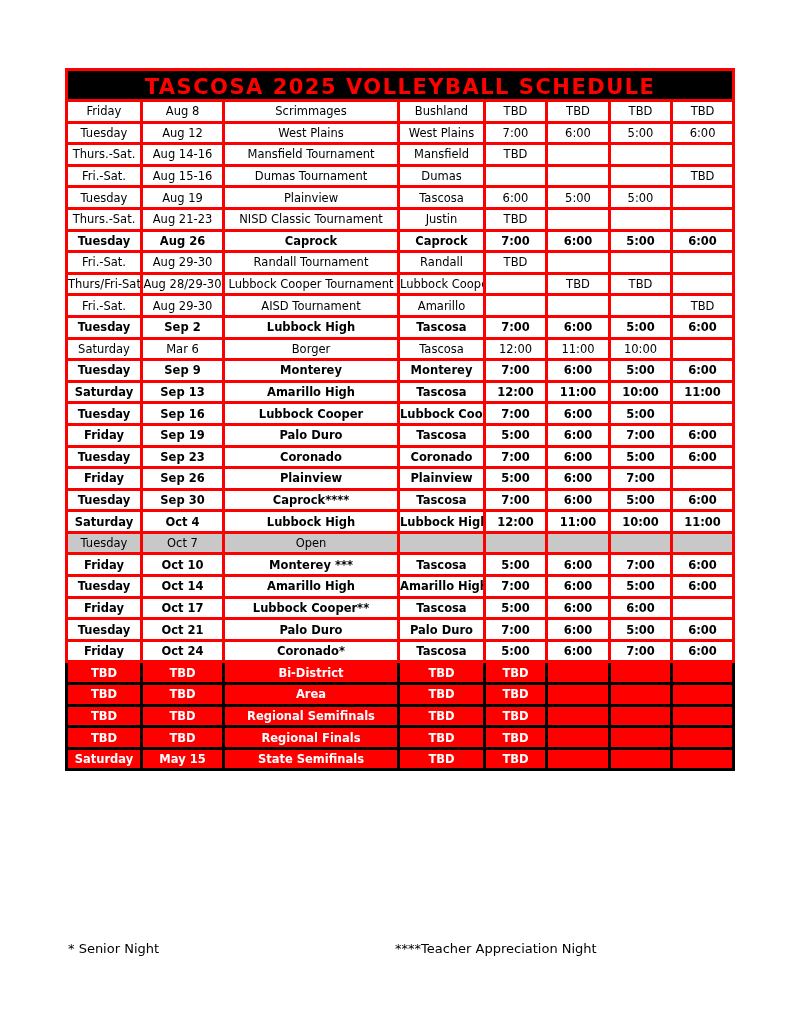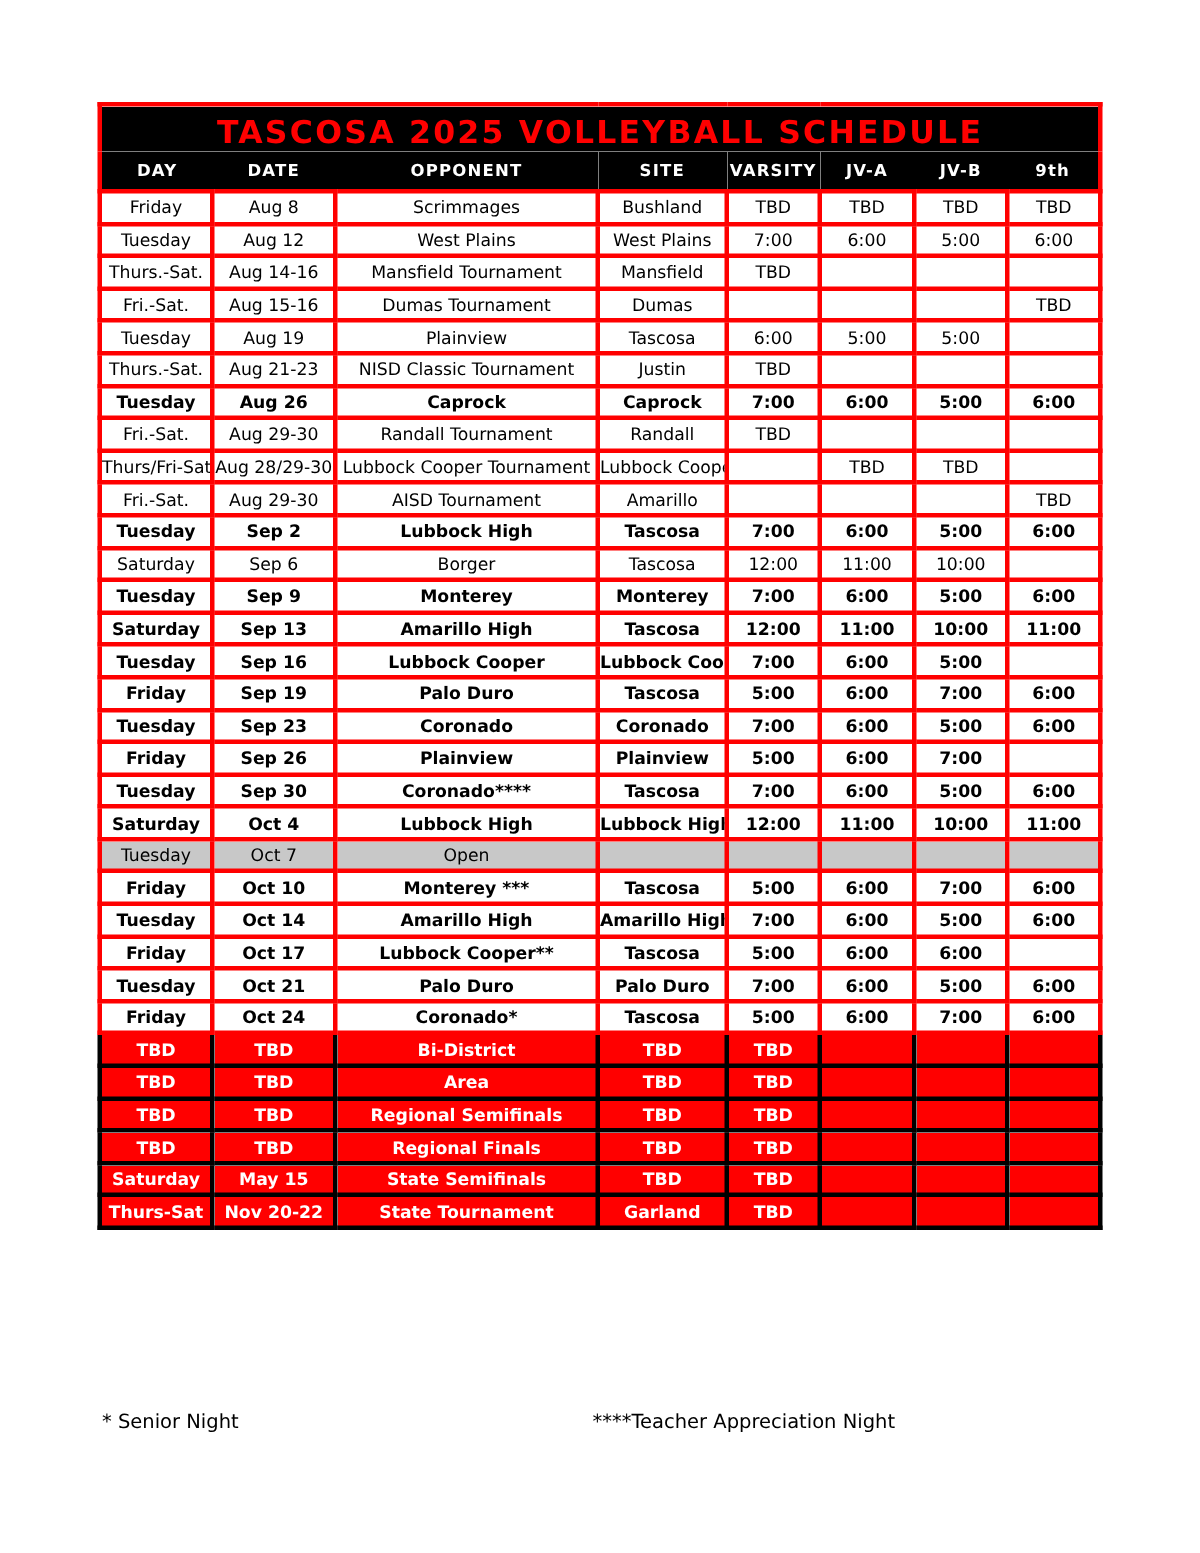--- a/index.html
+++ b/index.html
@@ -98,16 +98,6 @@
       <tr>
         <th class="title-cell" colspan="8">TASCOSA 2025 VOLLEYBALL SCHEDULE</th>
       </tr>
-      <tr class="colhead">
-          <th>DAY</th>
-          <th>DATE</th>
-          <th>OPPONENT</th>
-          <th>SITE</th>
-          <th>VARSITY</th>
-          <th>JV-A</th>
-          <th>JV-B</th>
-          <th>9th</th>
-        </tr>
     </thead>
     <tbody>
         <tr class="regular">

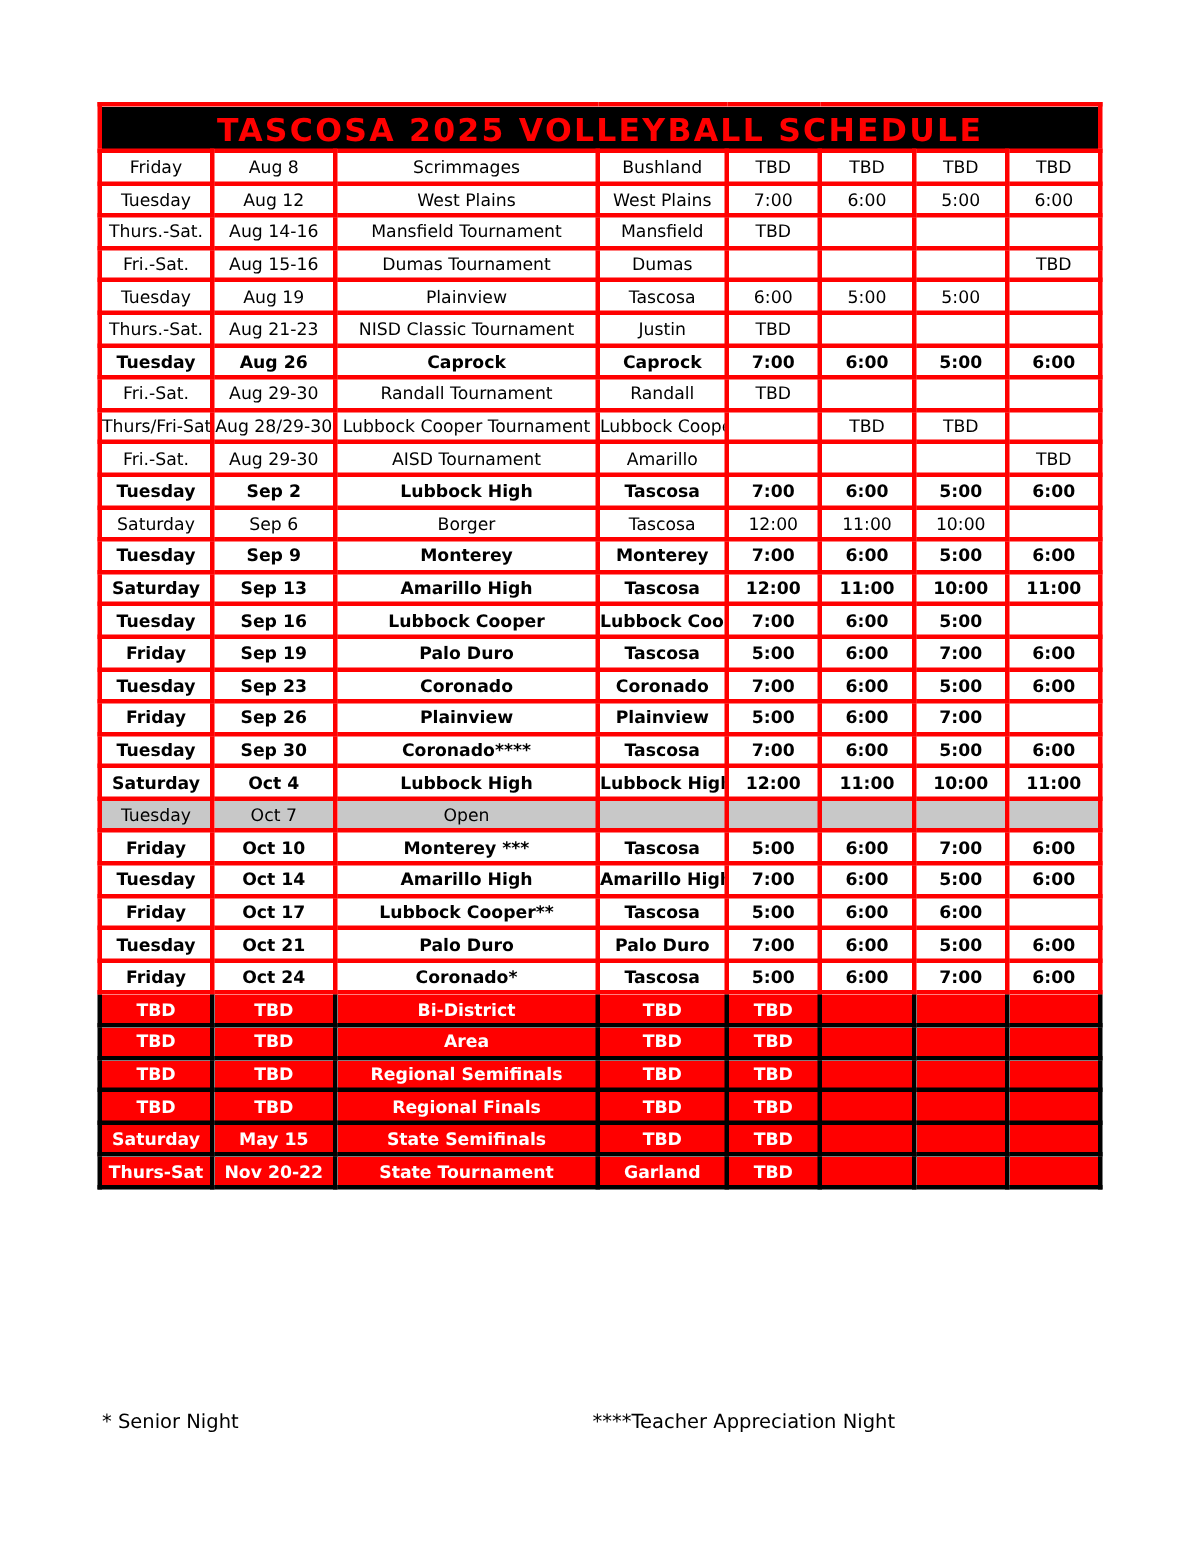--- a/index.html
+++ b/index.html
@@ -212,7 +212,7 @@
         </tr>
         <tr class="regular">
           <td>Saturday</td>
-          <td>Sep 6</td>
+          <td>Mar 6</td>
           <td>Borger</td>
           <td>Tascosa</td>
           <td>12:00</td>

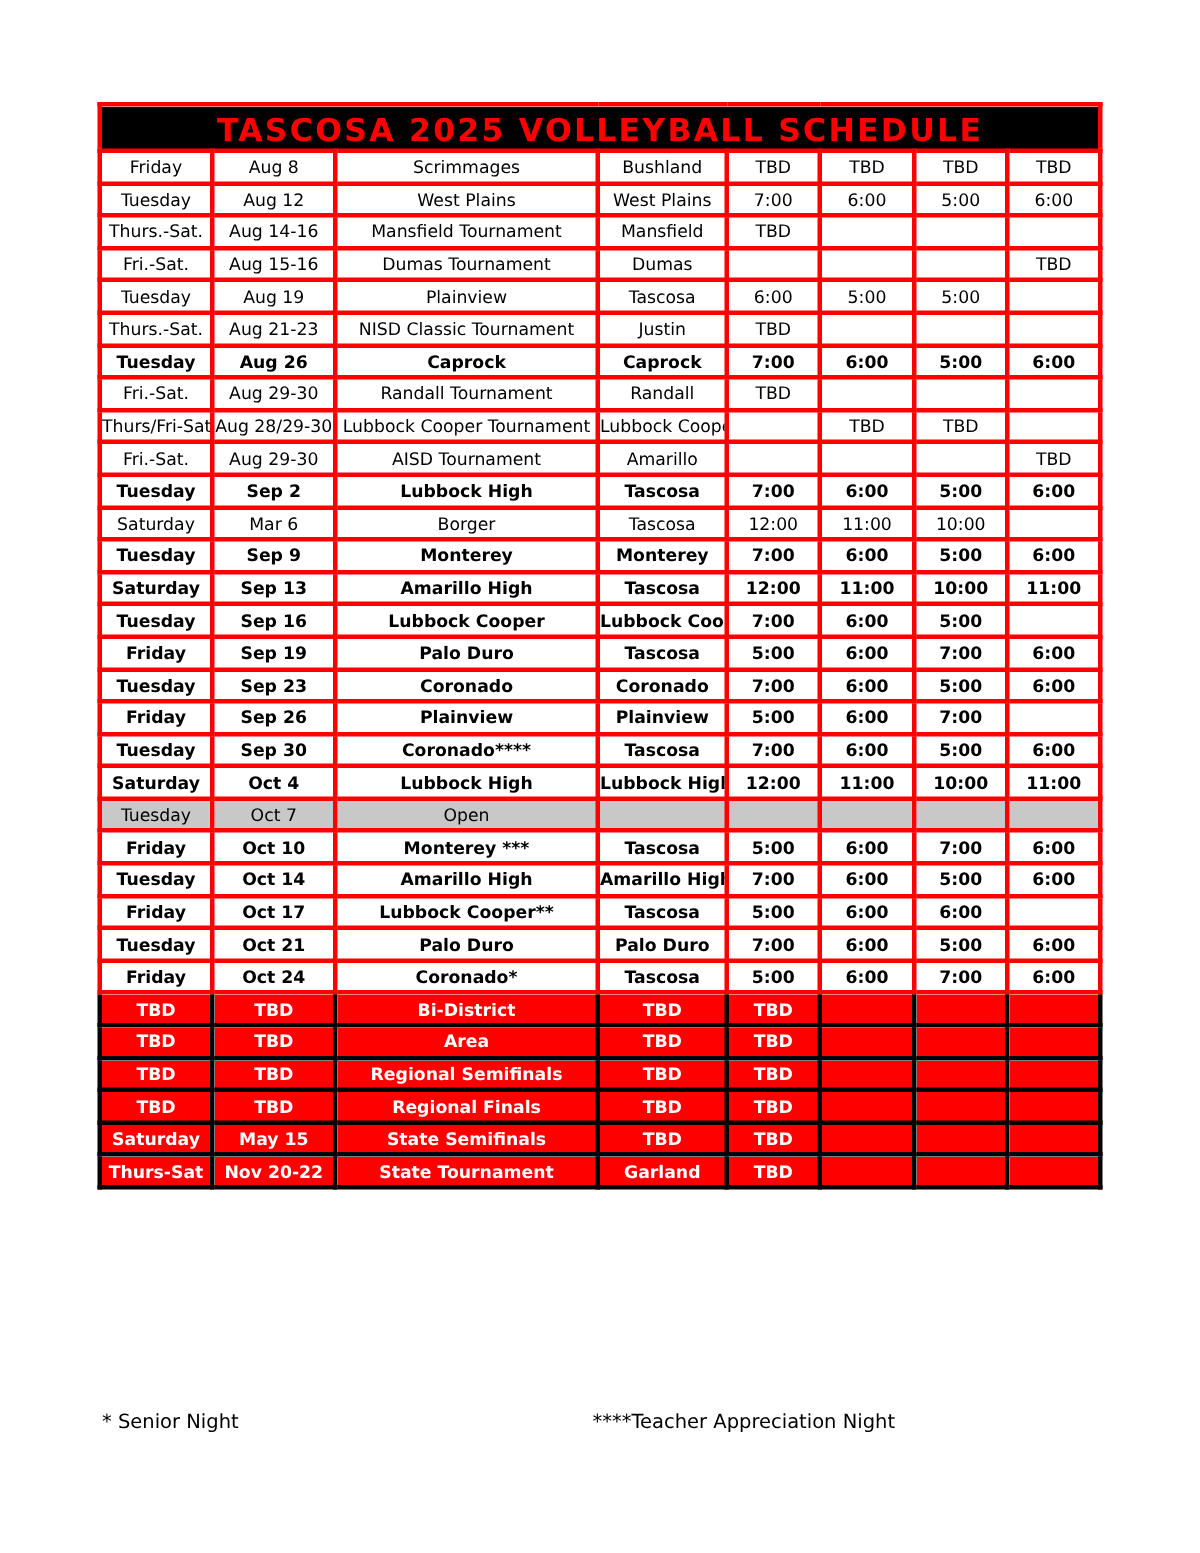--- a/index.html
+++ b/index.html
@@ -283,7 +283,7 @@
         <tr class="bold">
           <td>Tuesday</td>
           <td>Sep 30</td>
-          <td>Coronado****</td>
+          <td>Caprock****</td>
           <td>Tascosa</td>
           <td>7:00</td>
           <td>6:00</td>

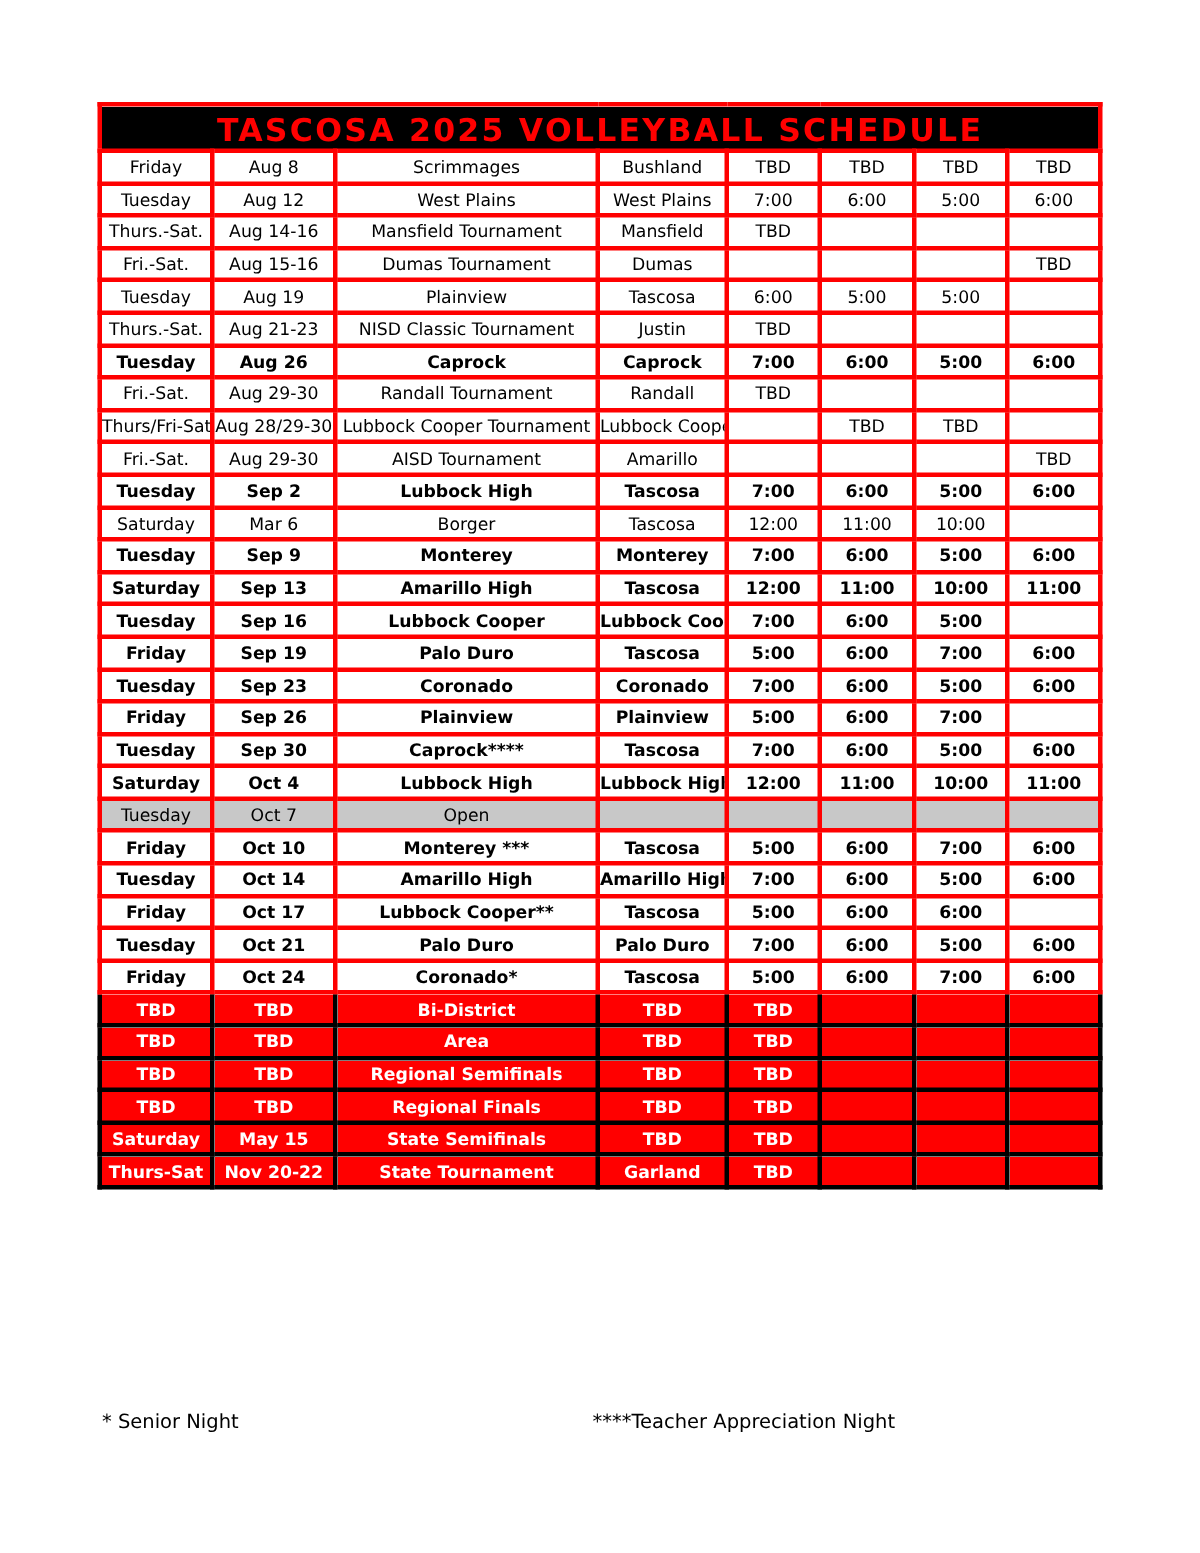--- a/index.html
+++ b/index.html
@@ -410,16 +410,6 @@
           <td></td>
           <td></td>
         </tr>
-        <tr class="playoff">
-          <td>Thurs-Sat</td>
-          <td>Nov 20-22</td>
-          <td>State Tournament</td>
-          <td>Garland</td>
-          <td>TBD</td>
-          <td></td>
-          <td></td>
-          <td></td>
-        </tr>
       </tbody>
   </table>
 

